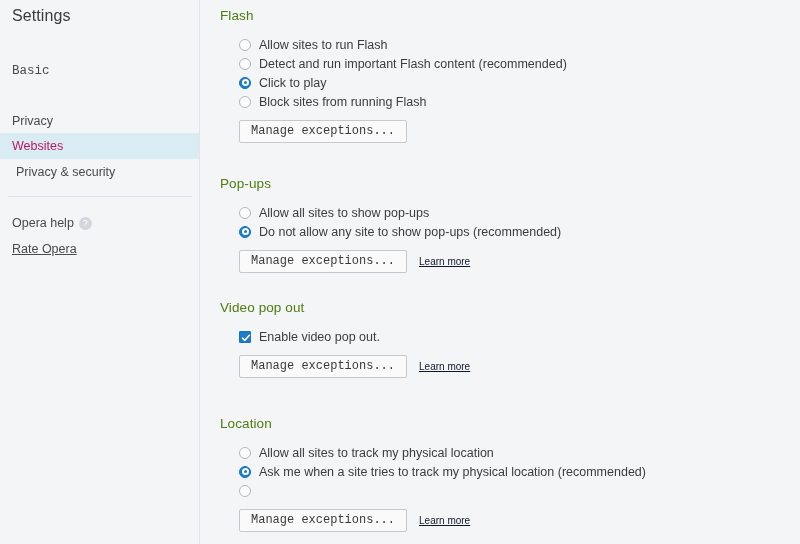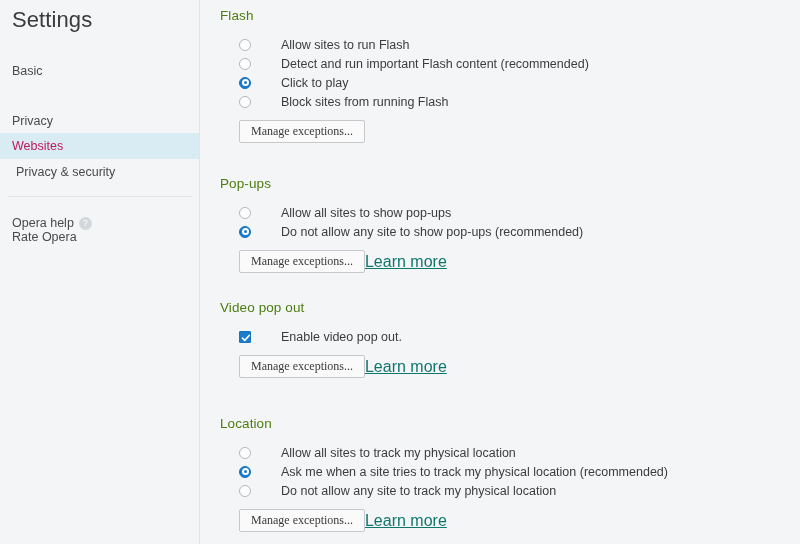--- a/index.html
+++ b/index.html
@@ -35,7 +35,7 @@
     position: absolute;
     left: 12px;
     top: 7px;
-    font-size: 22px;
+    font-size: 16px;
     color: #3b3b3b;
     letter-spacing: 0.1px;
   }

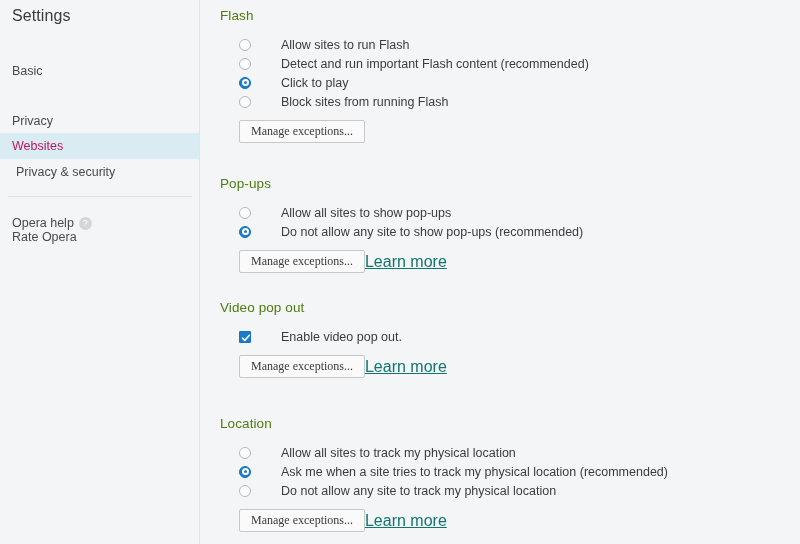--- a/index.html
+++ b/index.html
@@ -114,7 +114,6 @@
     align-items: center;
     height: 19px;
     cursor: default;
-    gap: 22px;
   }
   .opt-label {
     font-size: 12.5px;

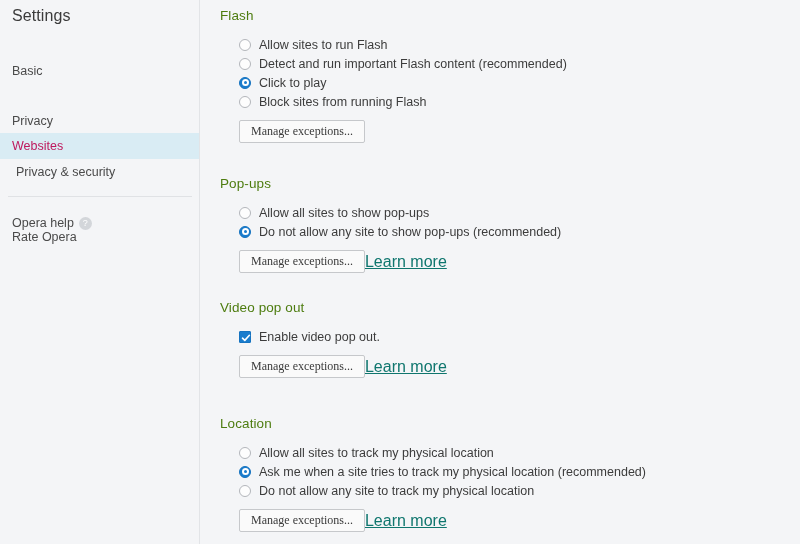--- a/index.html
+++ b/index.html
@@ -56,7 +56,7 @@
     background: #d9ecf4;
     color: #be185d;
   }
-  .nav-basic     { top: 58px; }
+  .nav-basic     { top: 58px; font-family: Liberation Mono, monospace; }
   .nav-browser   { top: 108px; }
   .nav-websites  { top: 133px; }
   .nav-privacy   { top: 159px; padding-left: 16px; }

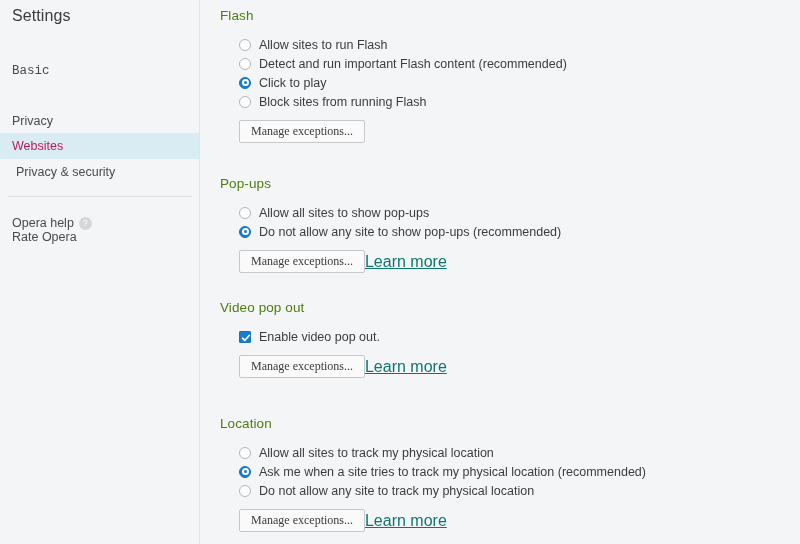--- a/index.html
+++ b/index.html
@@ -182,7 +182,7 @@
     margin-top: 9px;
   }
   .btn {
-    font-family: Liberation Serif, serif;
+    font-family: Liberation Mono, monospace;
     font-size: 12px;
     color: #3a3a3a;
     background: #fafafa;

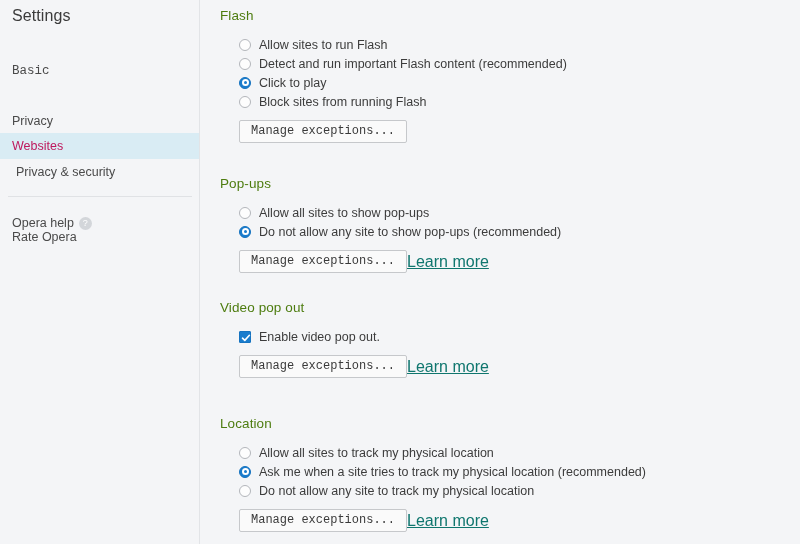--- a/index.html
+++ b/index.html
@@ -69,7 +69,7 @@
     background: #e0e2e5;
   }
   .nav-help   { top: 210px; }
-  .nav-rate   { top: 224px; }
+  .nav-rate   { top: 236px; text-decoration: underline; }
 
   .help-icon {
     display: inline-block;

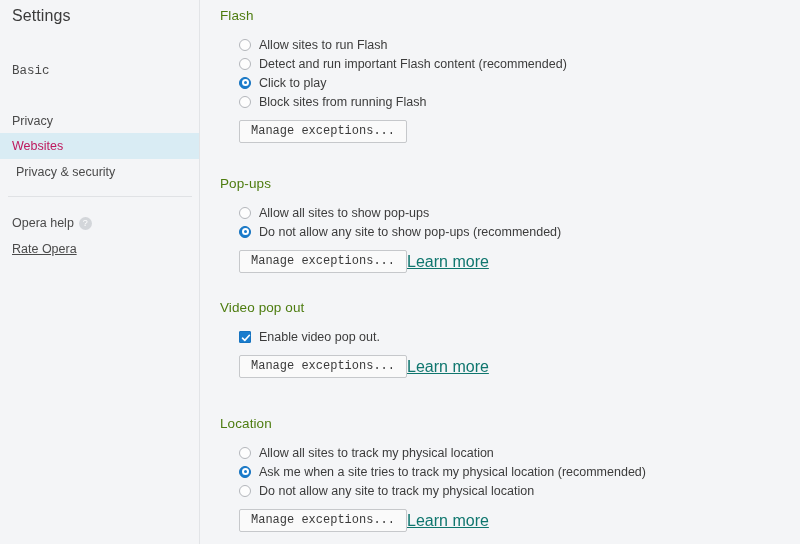--- a/index.html
+++ b/index.html
@@ -197,9 +197,10 @@
     white-space: nowrap;
   }
   .learn-link {
-    font-size: 16px;
-    color: #0f766e;
+    font-size: 10px;
+    color: #0f172a;
     text-decoration: underline;
+    margin-left: 12px;
     cursor: pointer;
     white-space: nowrap;
   }

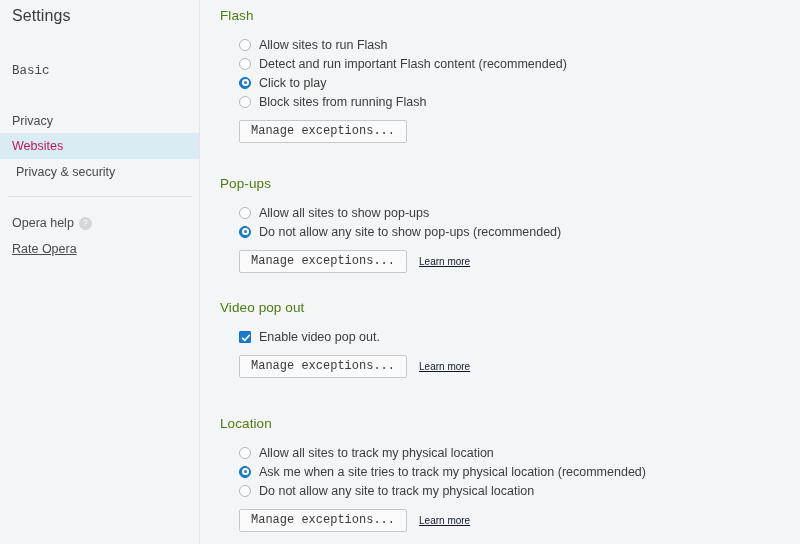--- a/index.html
+++ b/index.html
@@ -330,7 +330,6 @@
         </div>
         <div class="opt-row">
           <span class="radio"></span>
-          <span class="opt-label">Do not allow any site to track my physical location</span>
         </div>
 
         <div class="controls">

